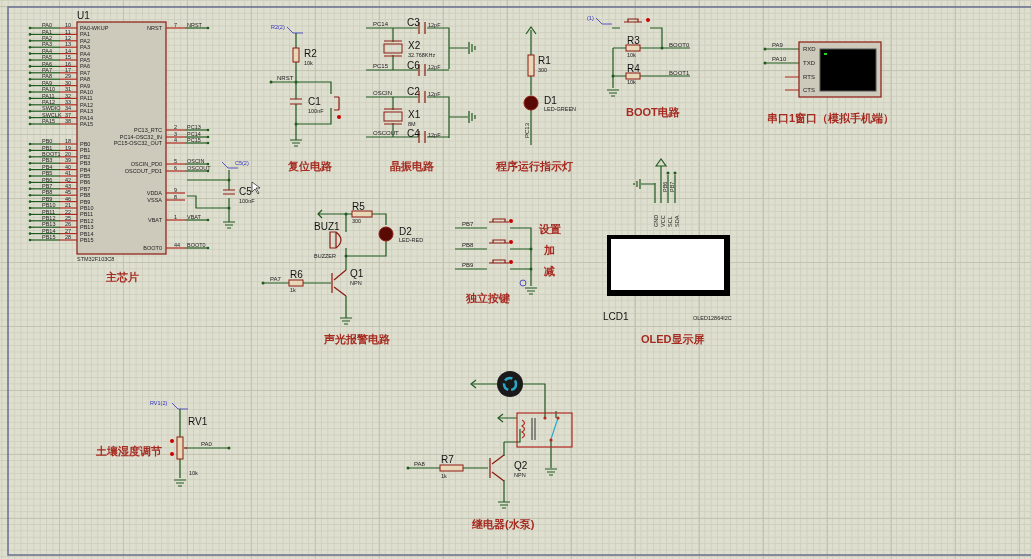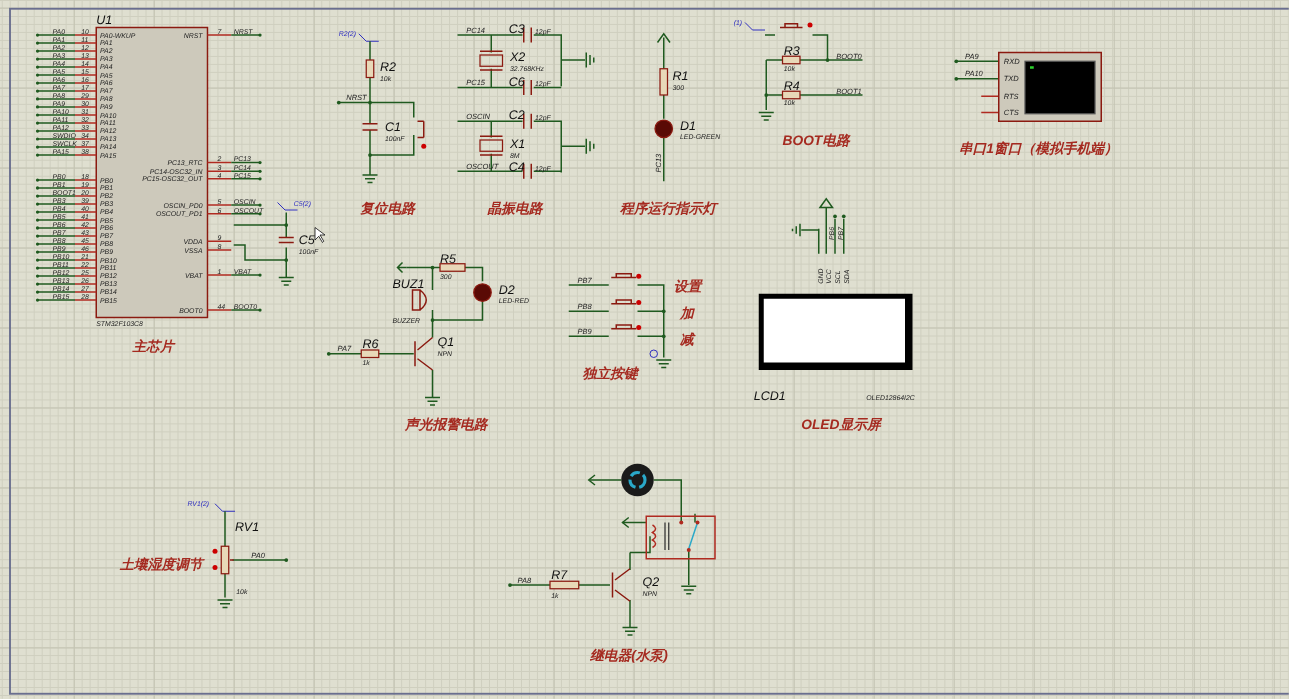--- a/index.html
+++ b/index.html
@@ -12,7 +12,7 @@
       linear-gradient(#cfcfbf 1px,transparent 1px),
       linear-gradient(90deg,#cfcfbf 1px,transparent 1px);
     background-size:64px 64px,64px 64px,6.4px 6.4px,6.4px 6.4px;
-    background-position:-5px 6px,-5px 6px,-5px 0,-5px 0;font-style:italic;}
+    background-position:-5px 6px,-5px 6px,-5px 0,-5px 0;}
   svg text{font-family:"Liberation Sans",sans-serif;}
   .lbl{font-size:6px;fill:#222;}
   .ref{font-size:10px;fill:#111;}

